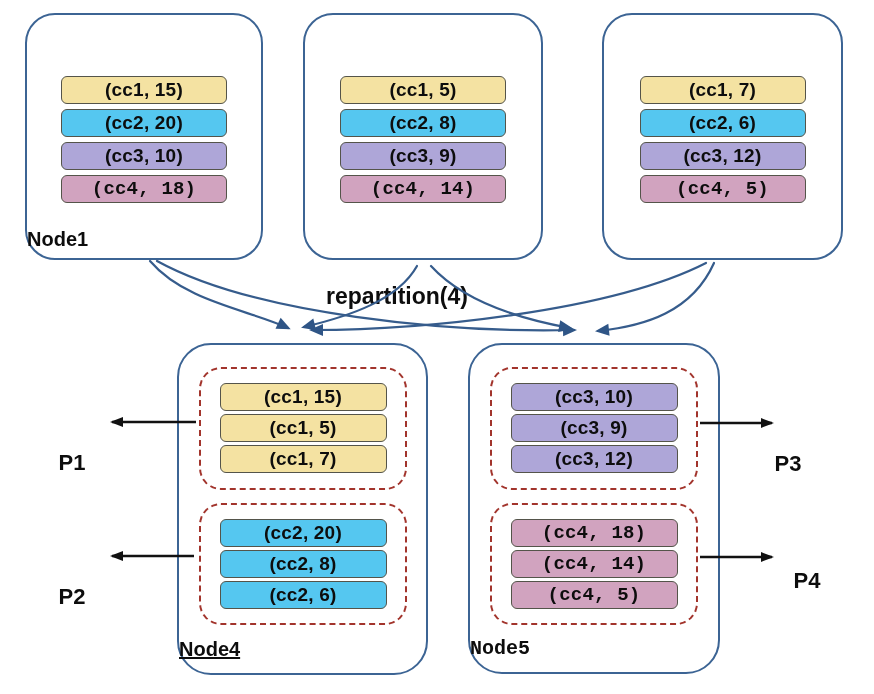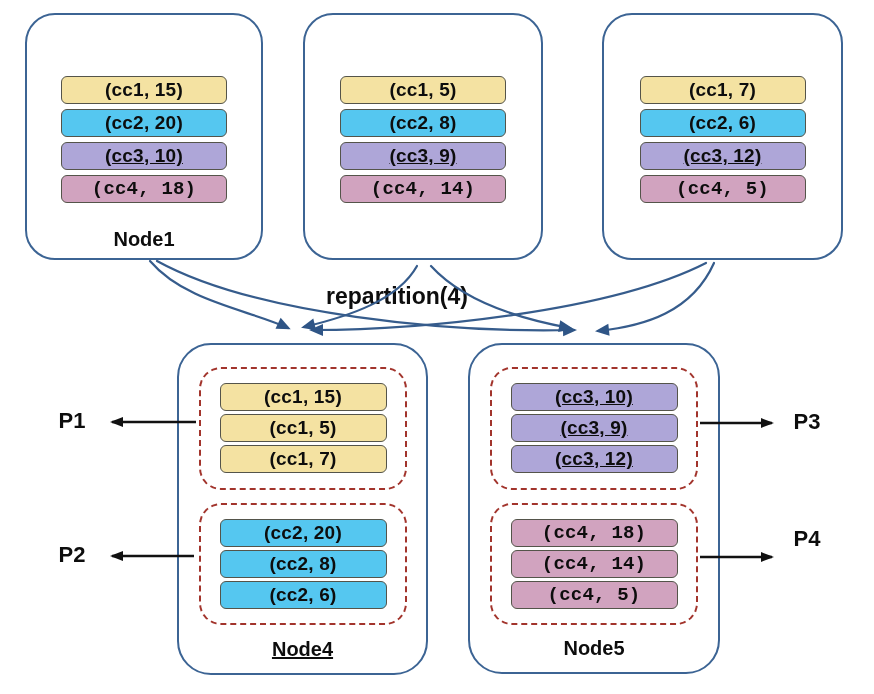--- a/index.html
+++ b/index.html
@@ -28,7 +28,7 @@
   .group .row { width:167px; }
   .cc1 { background:var(--cc1, #F4E2A2); }
   .cc2 { background:var(--cc2, #55C7F0);text-align:right; }
-  .cc3 { background:var(--cc3, #AEA6D8);text-decoration:underline; }
+  .cc3 { background:var(--cc3, #AEA6D8); }
   .cc4 { background:var(--cc4, #D1A3BF);font-family:Liberation Mono, monospace; }
   .node-label {
     position:absolute; bottom:7px; left:0; right:0; text-align:center;

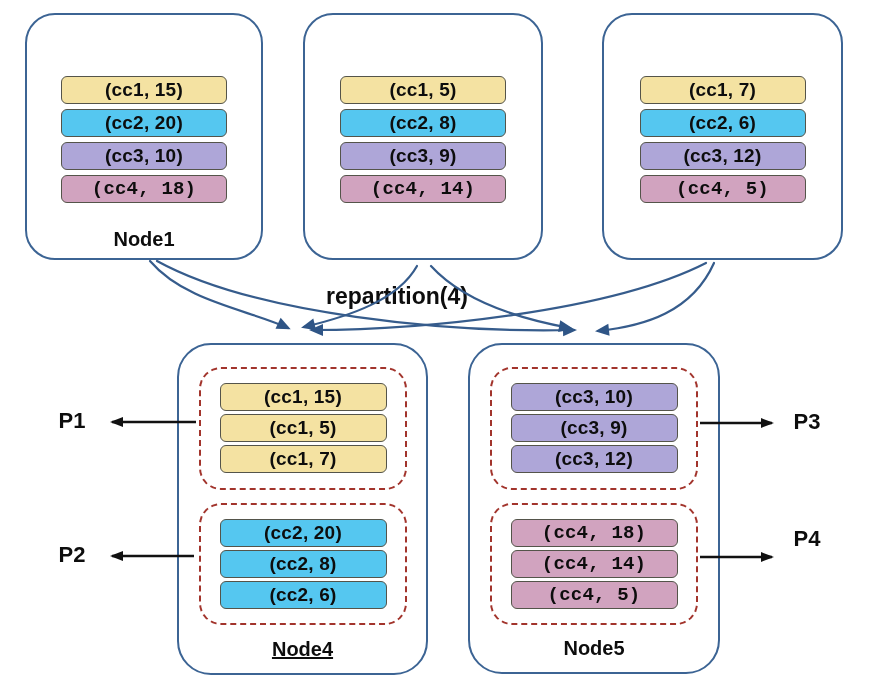--- a/index.html
+++ b/index.html
@@ -31,7 +31,7 @@
   .cc3 { background:var(--cc3, #AEA6D8); }
   .cc4 { background:var(--cc4, #D1A3BF);font-family:Liberation Mono, monospace; }
   .node-label {
-    position:absolute; bottom:7px; left:0; right:0; text-align:center;
+    position:absolute; bottom:7px; left:0; right:0; 
     font-weight:bold; font-size:20px; color:#0d0d0d;
   }
   .group {

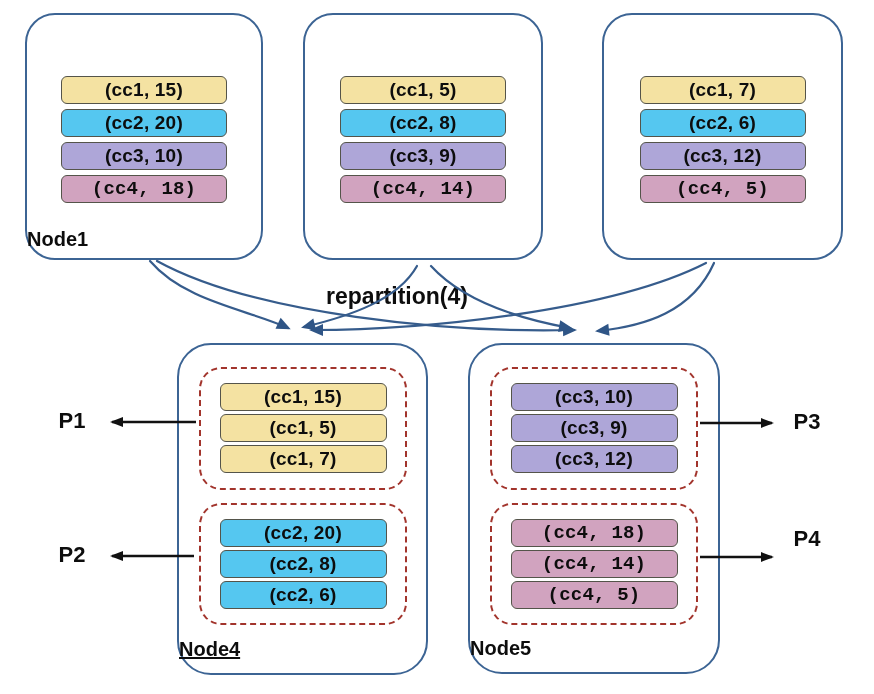--- a/index.html
+++ b/index.html
@@ -46,7 +46,7 @@
   }
   .p-label {
     position:absolute; width:56px; text-align:center;
-    font-weight:bold; font-size:22px; color:#0d0d0d;
+    font-weight:bold; font-size:22px; color:#0d0d0d;margin-top:42px;
   }
   svg.overlay {
     position:absolute; left:0; top:0; width:874px; height:694px;

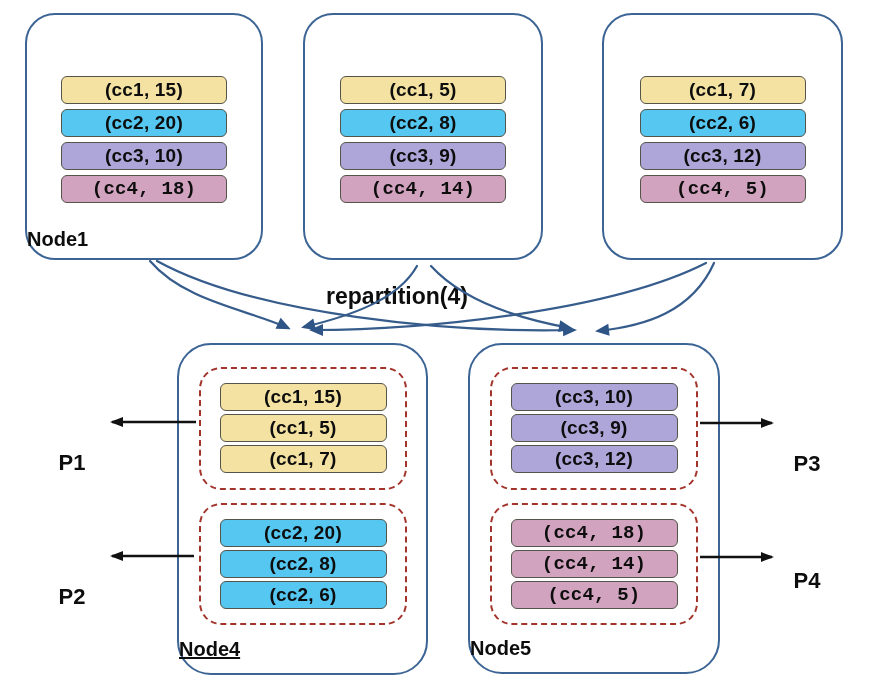--- a/index.html
+++ b/index.html
@@ -143,7 +143,7 @@
 
   <div class="p-label" style="left:44px; top:408px;">P1</div>
   <div class="p-label" style="left:44px; top:542px;">P2</div>
-  <div class="p-label" style="left:779px; top:409px;">P3</div>
+  <div class="p-label" style="left:760px; top:409px;">P3</div>
   <div class="p-label" style="left:779px; top:526px;">P4</div>
 
 </div>

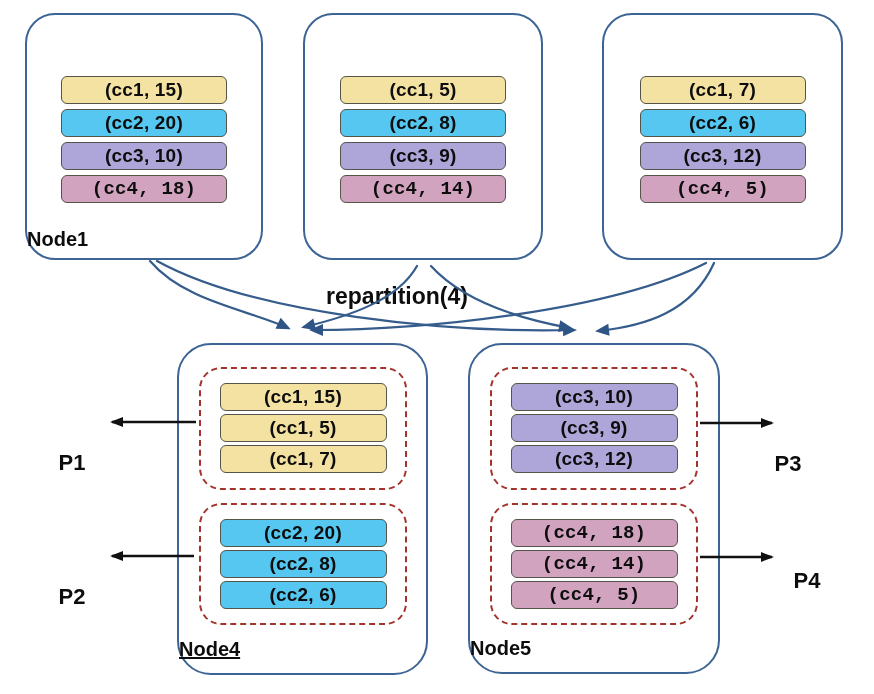--- a/index.html
+++ b/index.html
@@ -138,7 +138,7 @@
       <div class="row cc4">(cc4, 14)</div>
       <div class="row cc4">(cc4, 5)</div>
     </div>
-    <div class="node-label" style="bottom:12px;">Node5</div>
+    <div class="node-label" style="bottom:12px;font-family:Liberation Mono, monospace;">Node5</div>
   </div>
 
   <div class="p-label" style="left:44px; top:408px;">P1</div>

